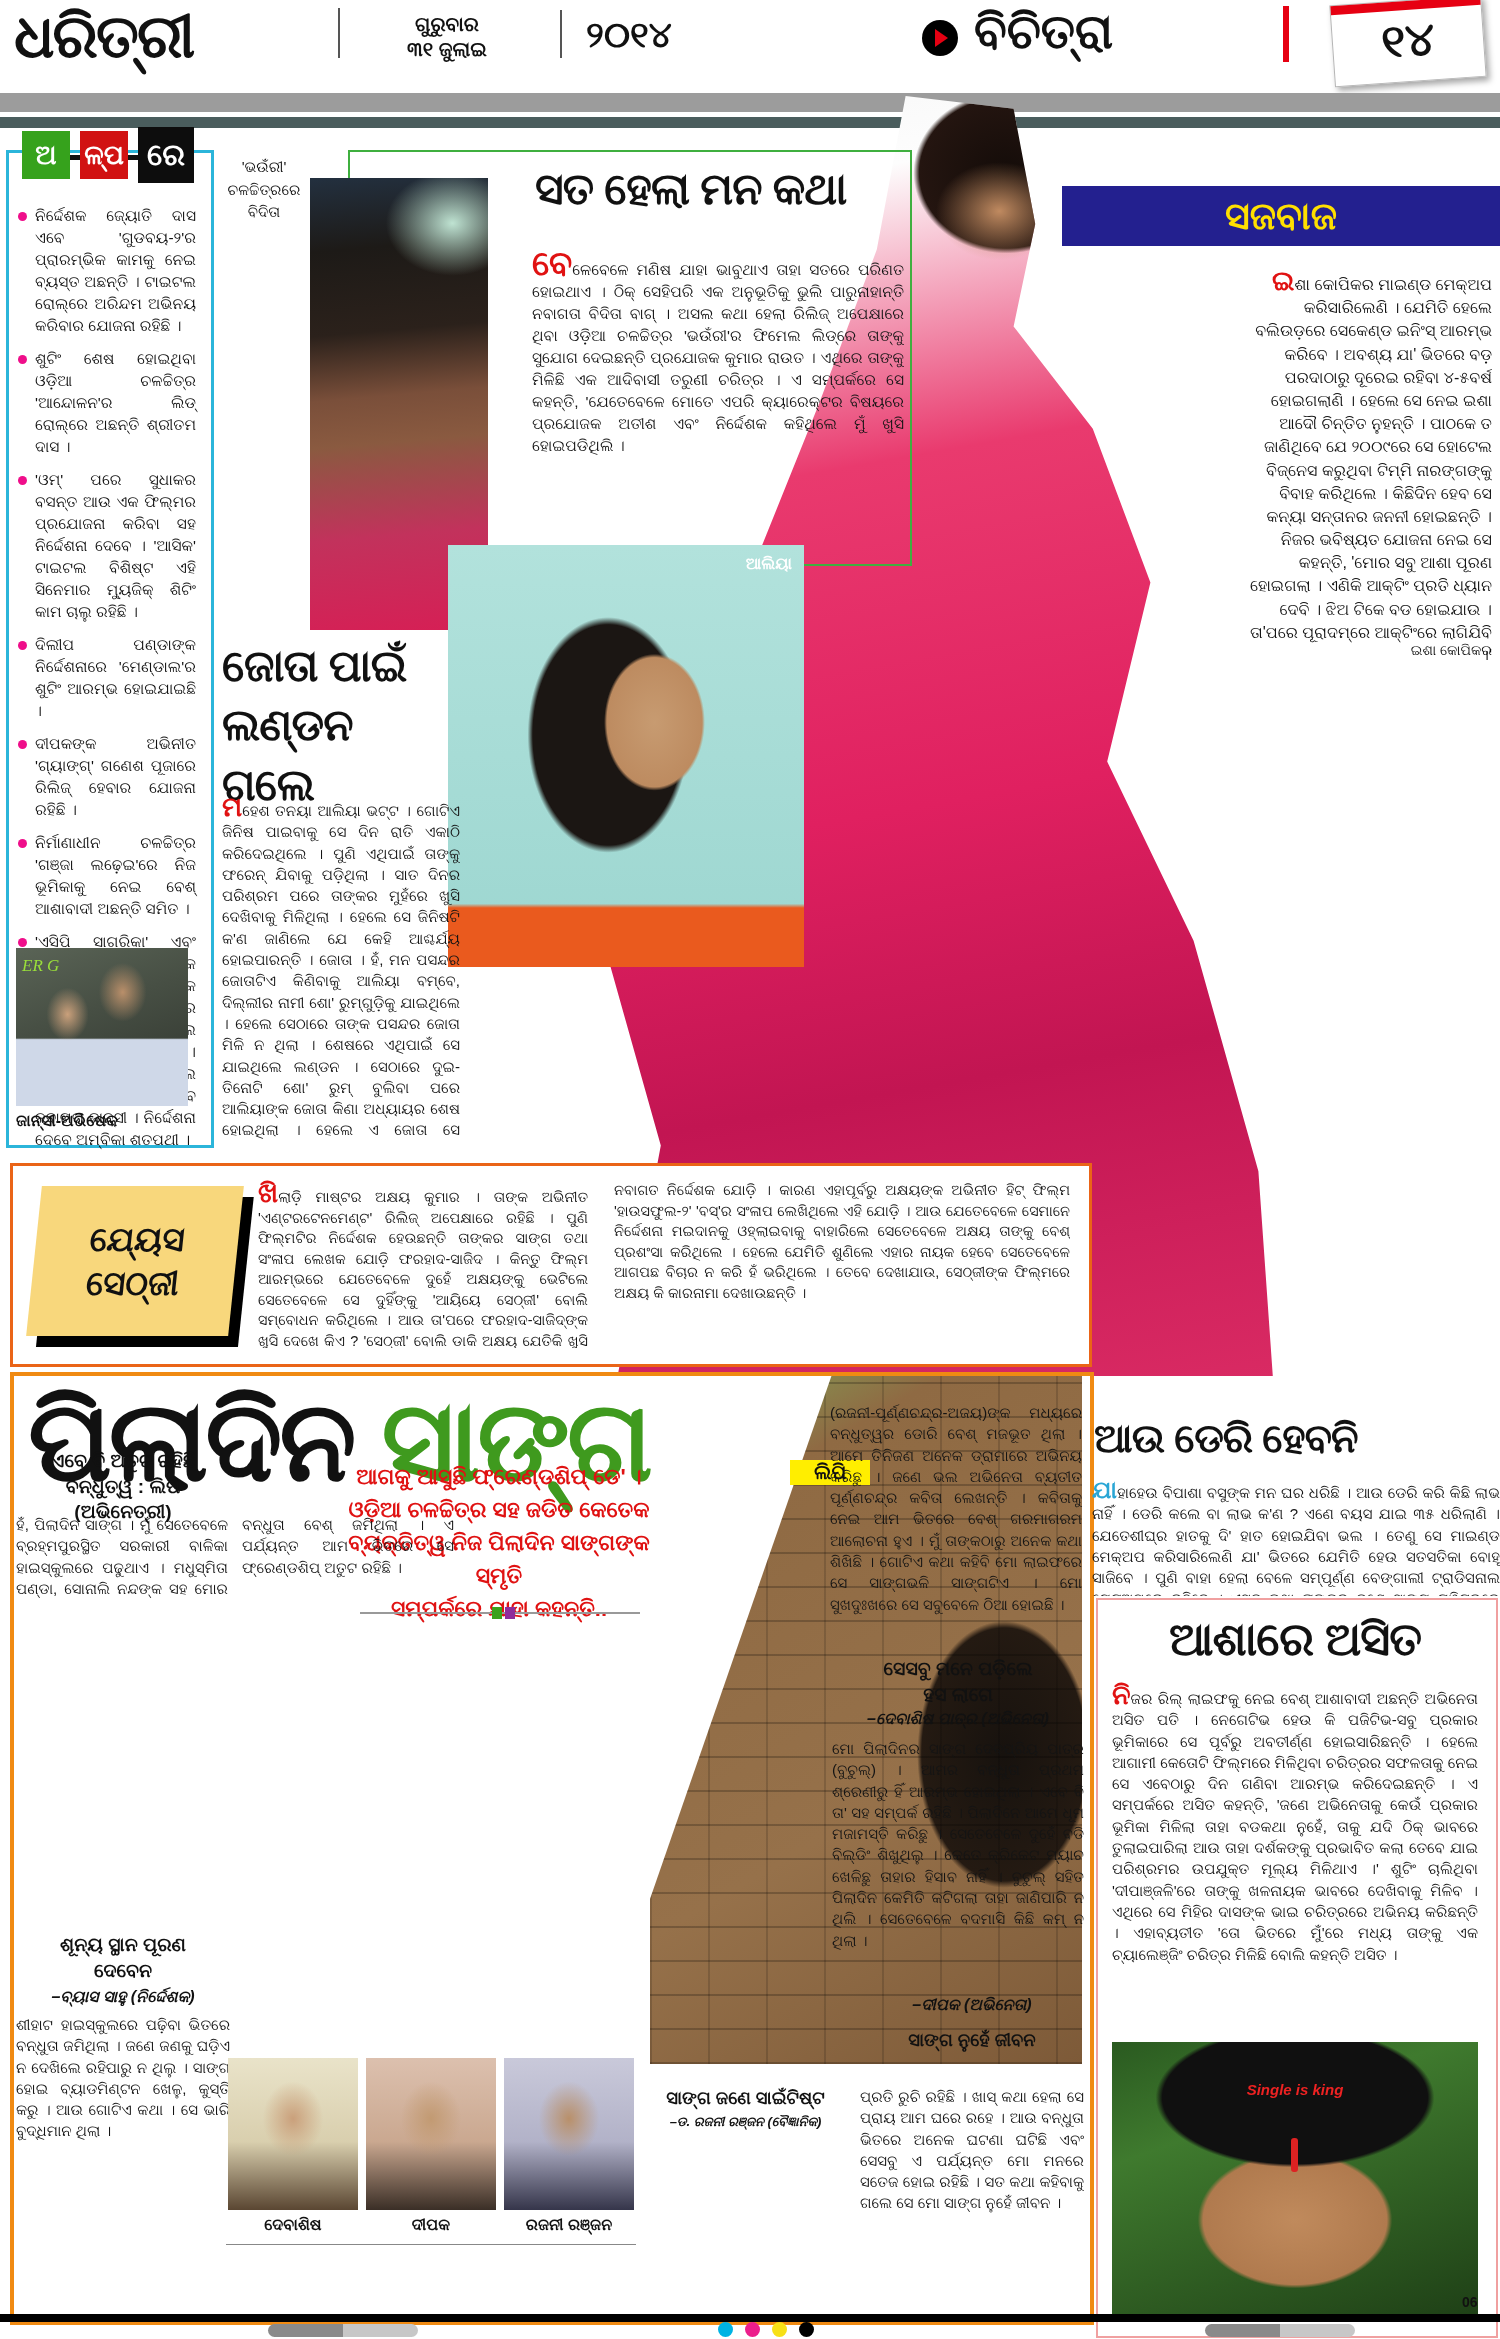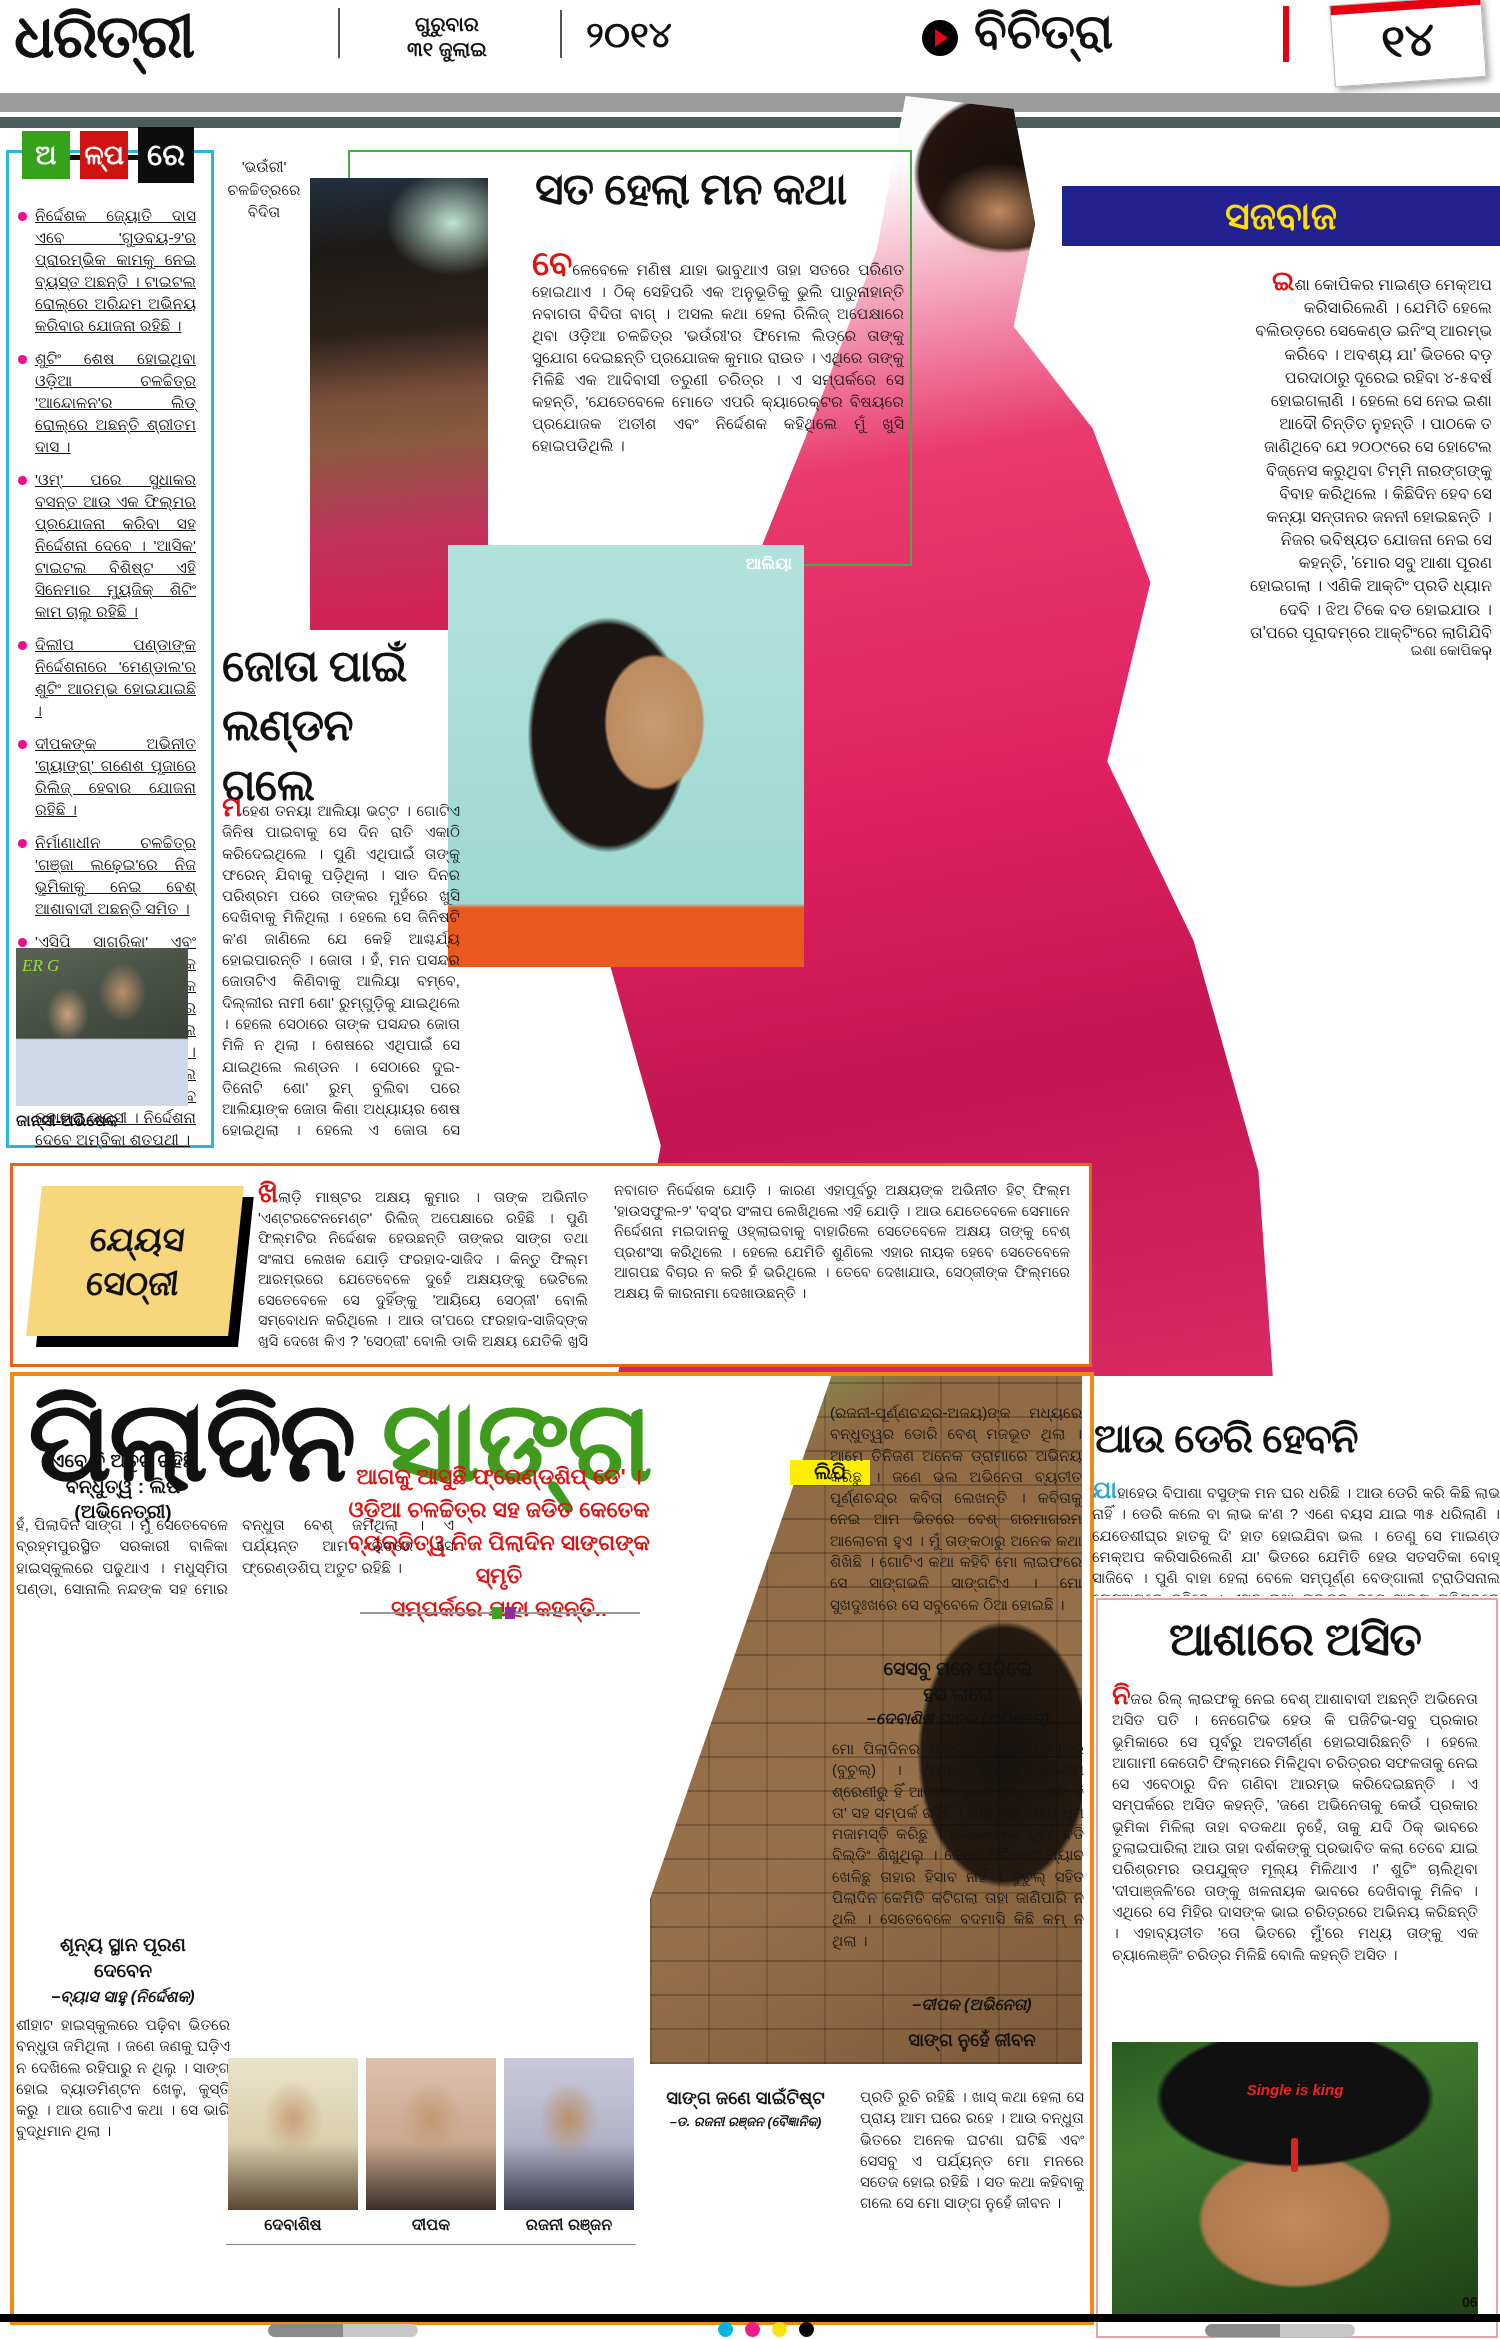--- a/index.html
+++ b/index.html
@@ -30,7 +30,7 @@
   .sq{width:48px;height:48px;color:#fff;font-weight:bold;font-size:27px;display:flex;align-items:center;justify-content:center;}
   .dash{width:10px;height:5px;background:#111;align-self:center;}
   .alp-list{list-style:none;margin:0;padding:0;}
-  .alp-list li{position:relative;padding-left:17px;margin-bottom:11px;font-size:15.5px;line-height:1.42;text-align:justify;text-decoration:underline;}
+  .alp-list li{position:relative;padding-left:17px;margin-bottom:11px;font-size:15.5px;line-height:1.42;text-align:justify;}
   .alp-list li::before{content:"";position:absolute;left:0;top:7px;width:9px;height:9px;border-radius:50%;background:#ef0e8a;}
   
   .ph{overflow:hidden;}

